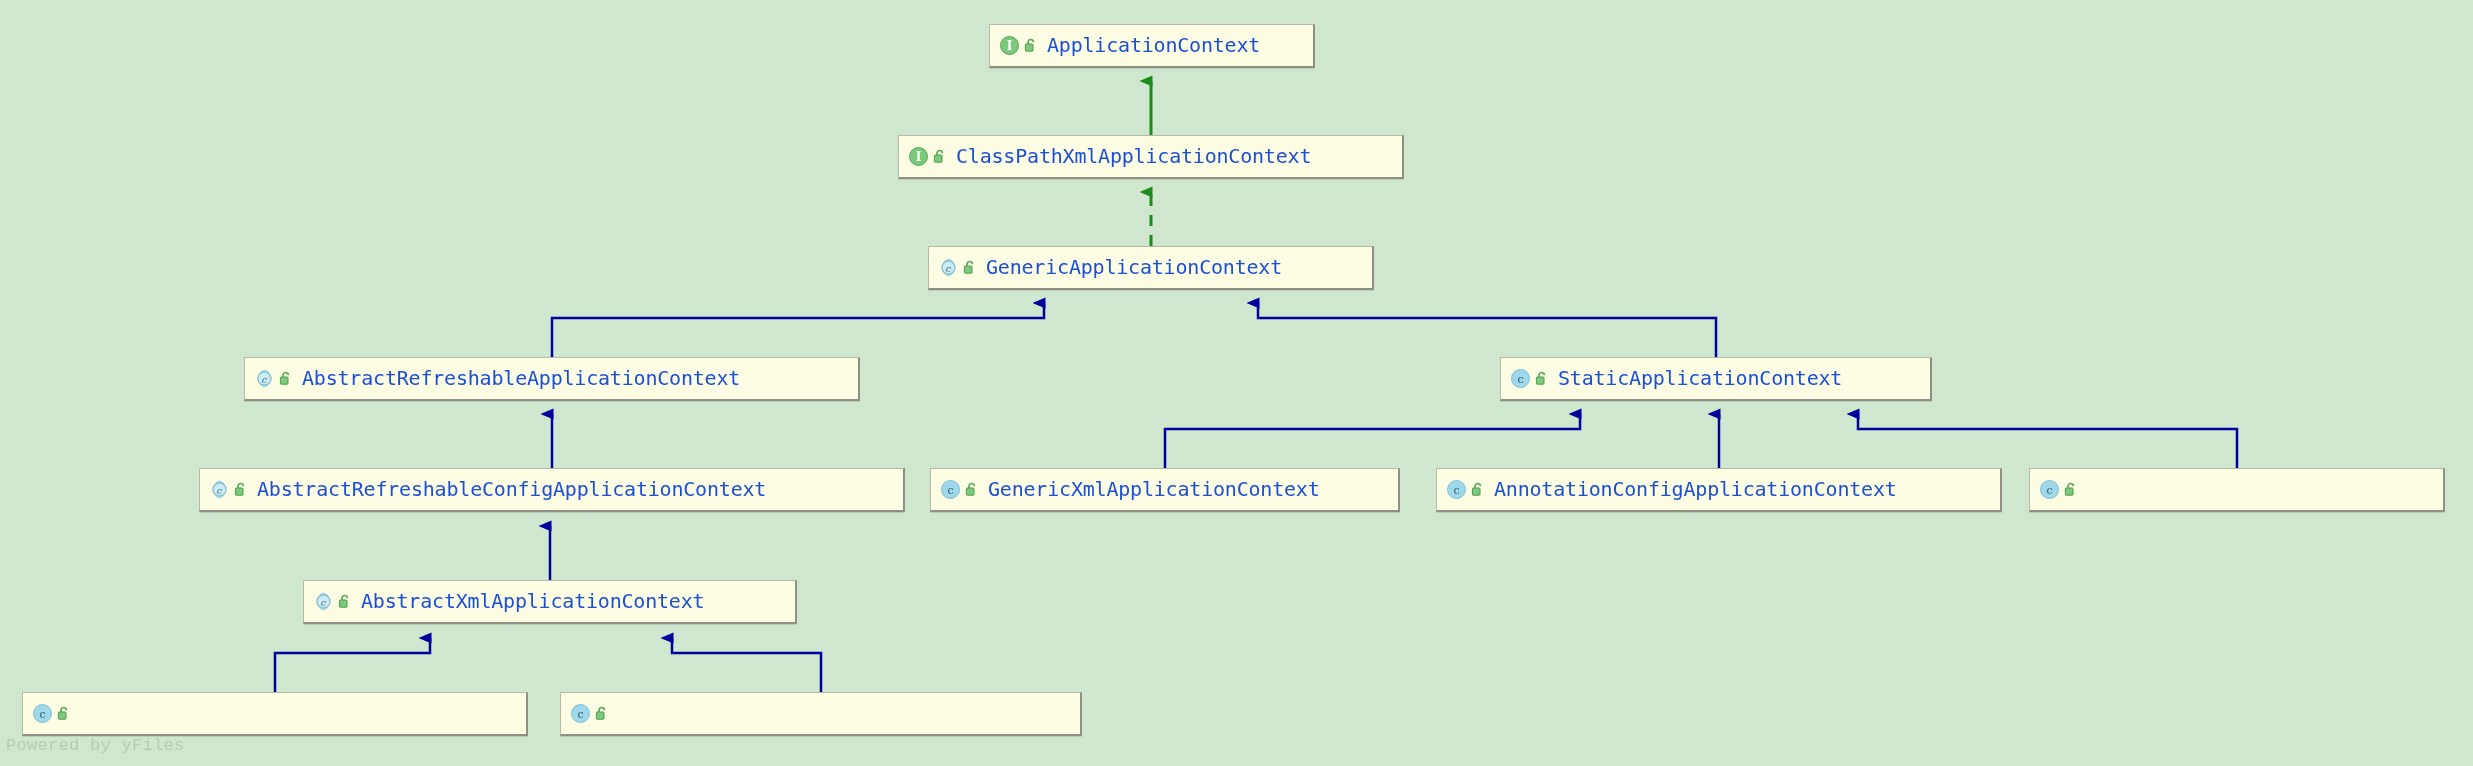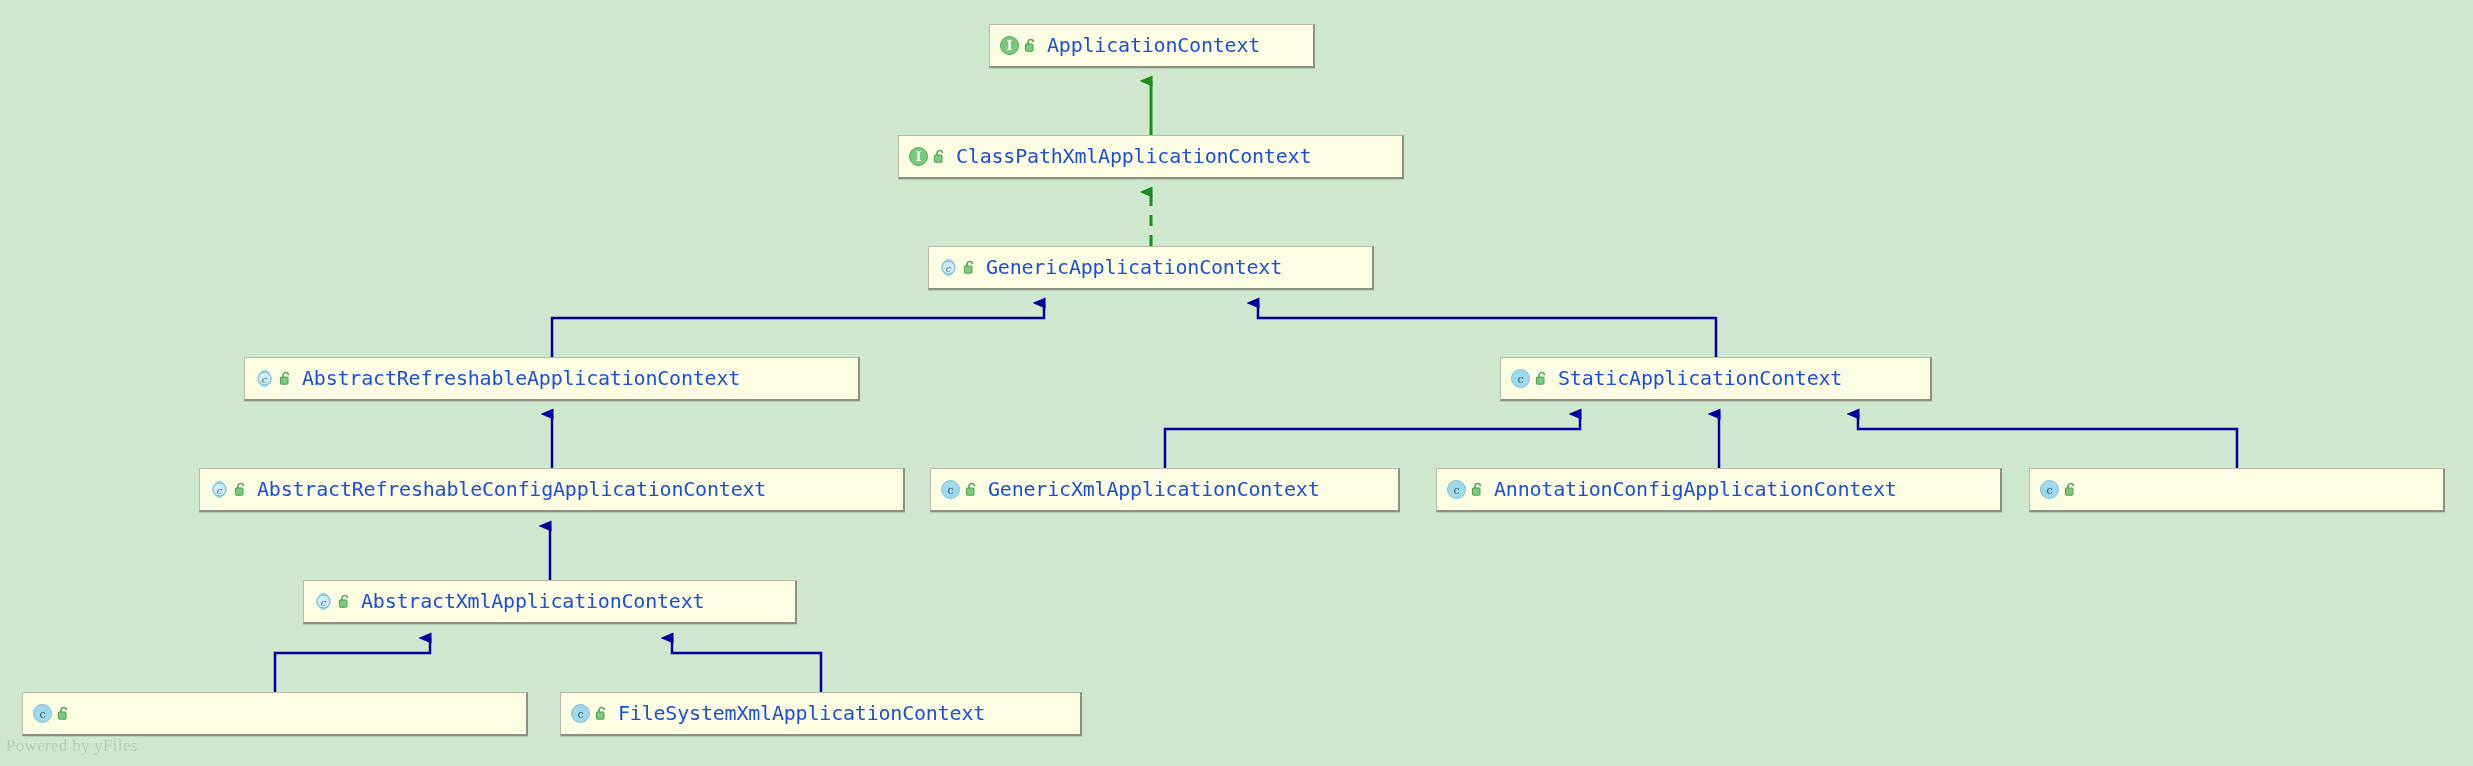--- a/index.html
+++ b/index.html
@@ -299,7 +299,6 @@
           <rect x="2.4" y="6" width="7.6" height="7.2" rx="0.8" fill="#7ccb7c" stroke="#4e9b4e" stroke-width="1"></rect>
         </svg>
       </span>
-      <span class="label">FileSystemXmlApplicationContext</span>
     </div>
     <div class="watermark">Powered by yFiles</div>
 </div>

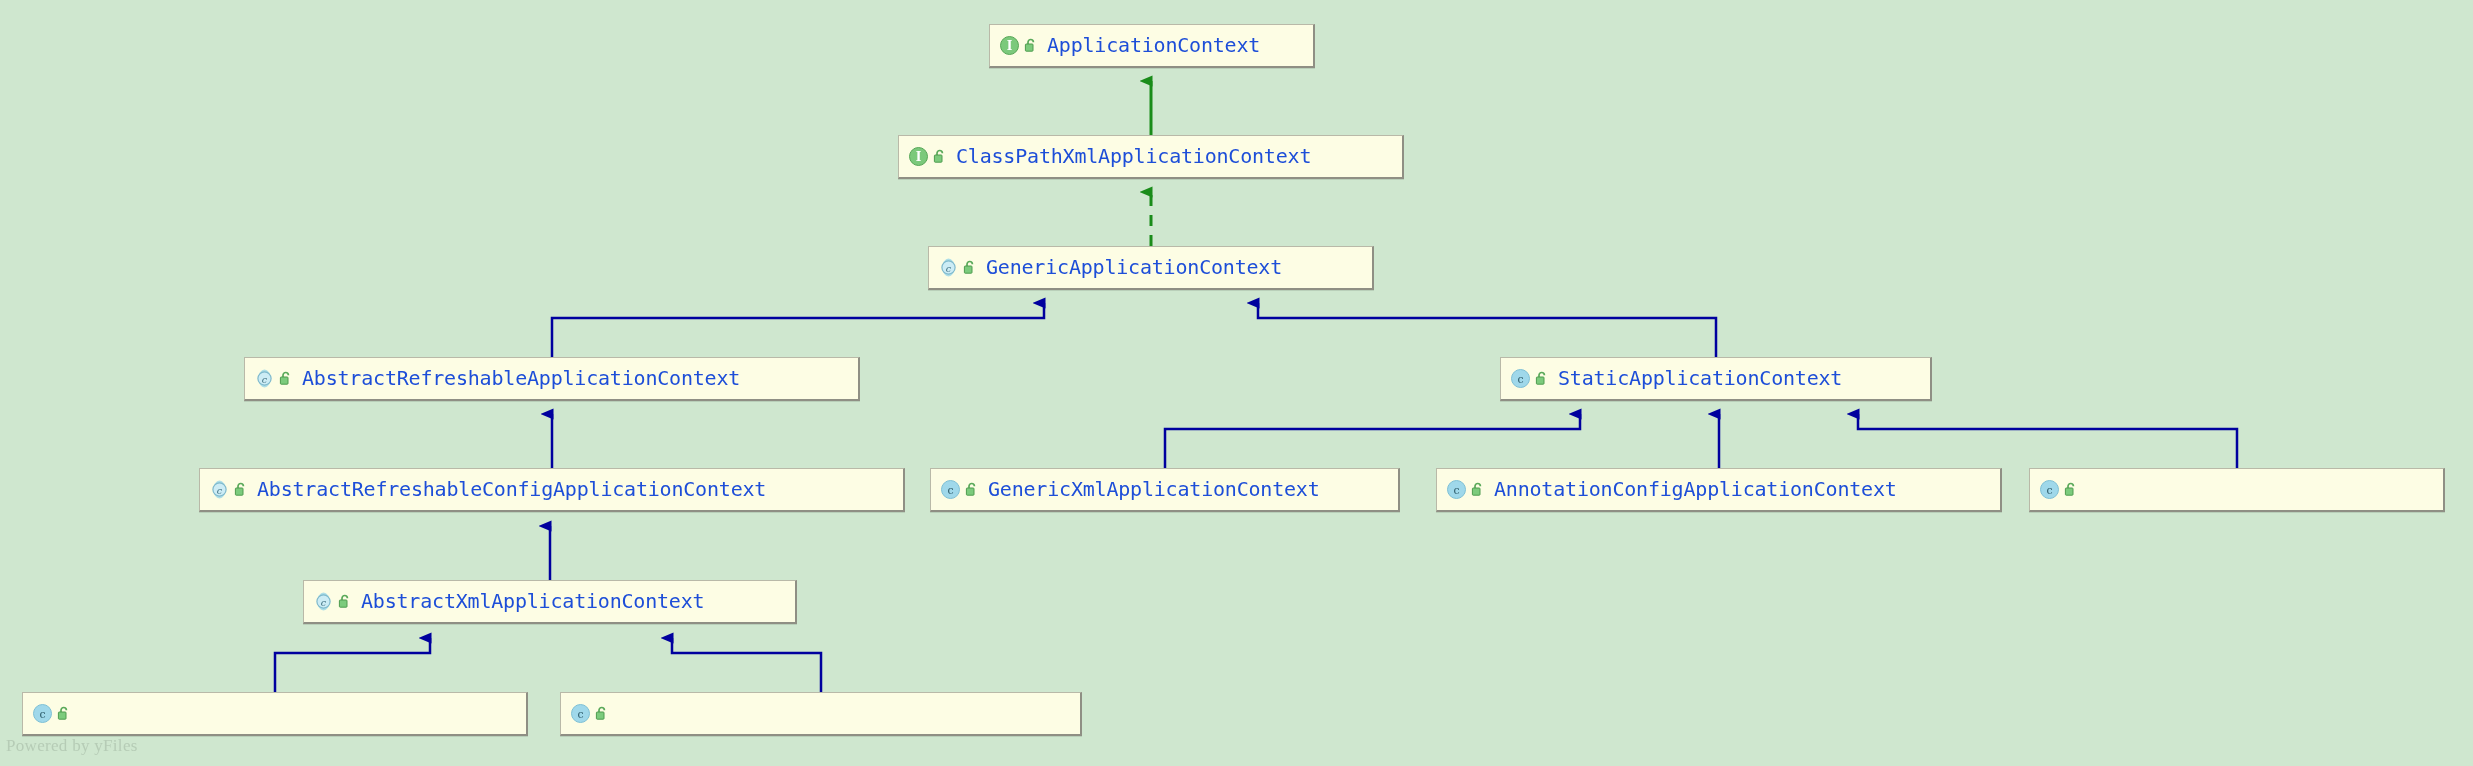--- a/index.html
+++ b/index.html
@@ -63,7 +63,7 @@
     position: absolute;
     left: 6px;
     top: 736px;
-    font-family: Liberation Serif, serif;
+    font-family: Liberation Mono, monospace;
     font-size: 17px;
     color: #b6ccb6;
     letter-spacing: 0.3px;

